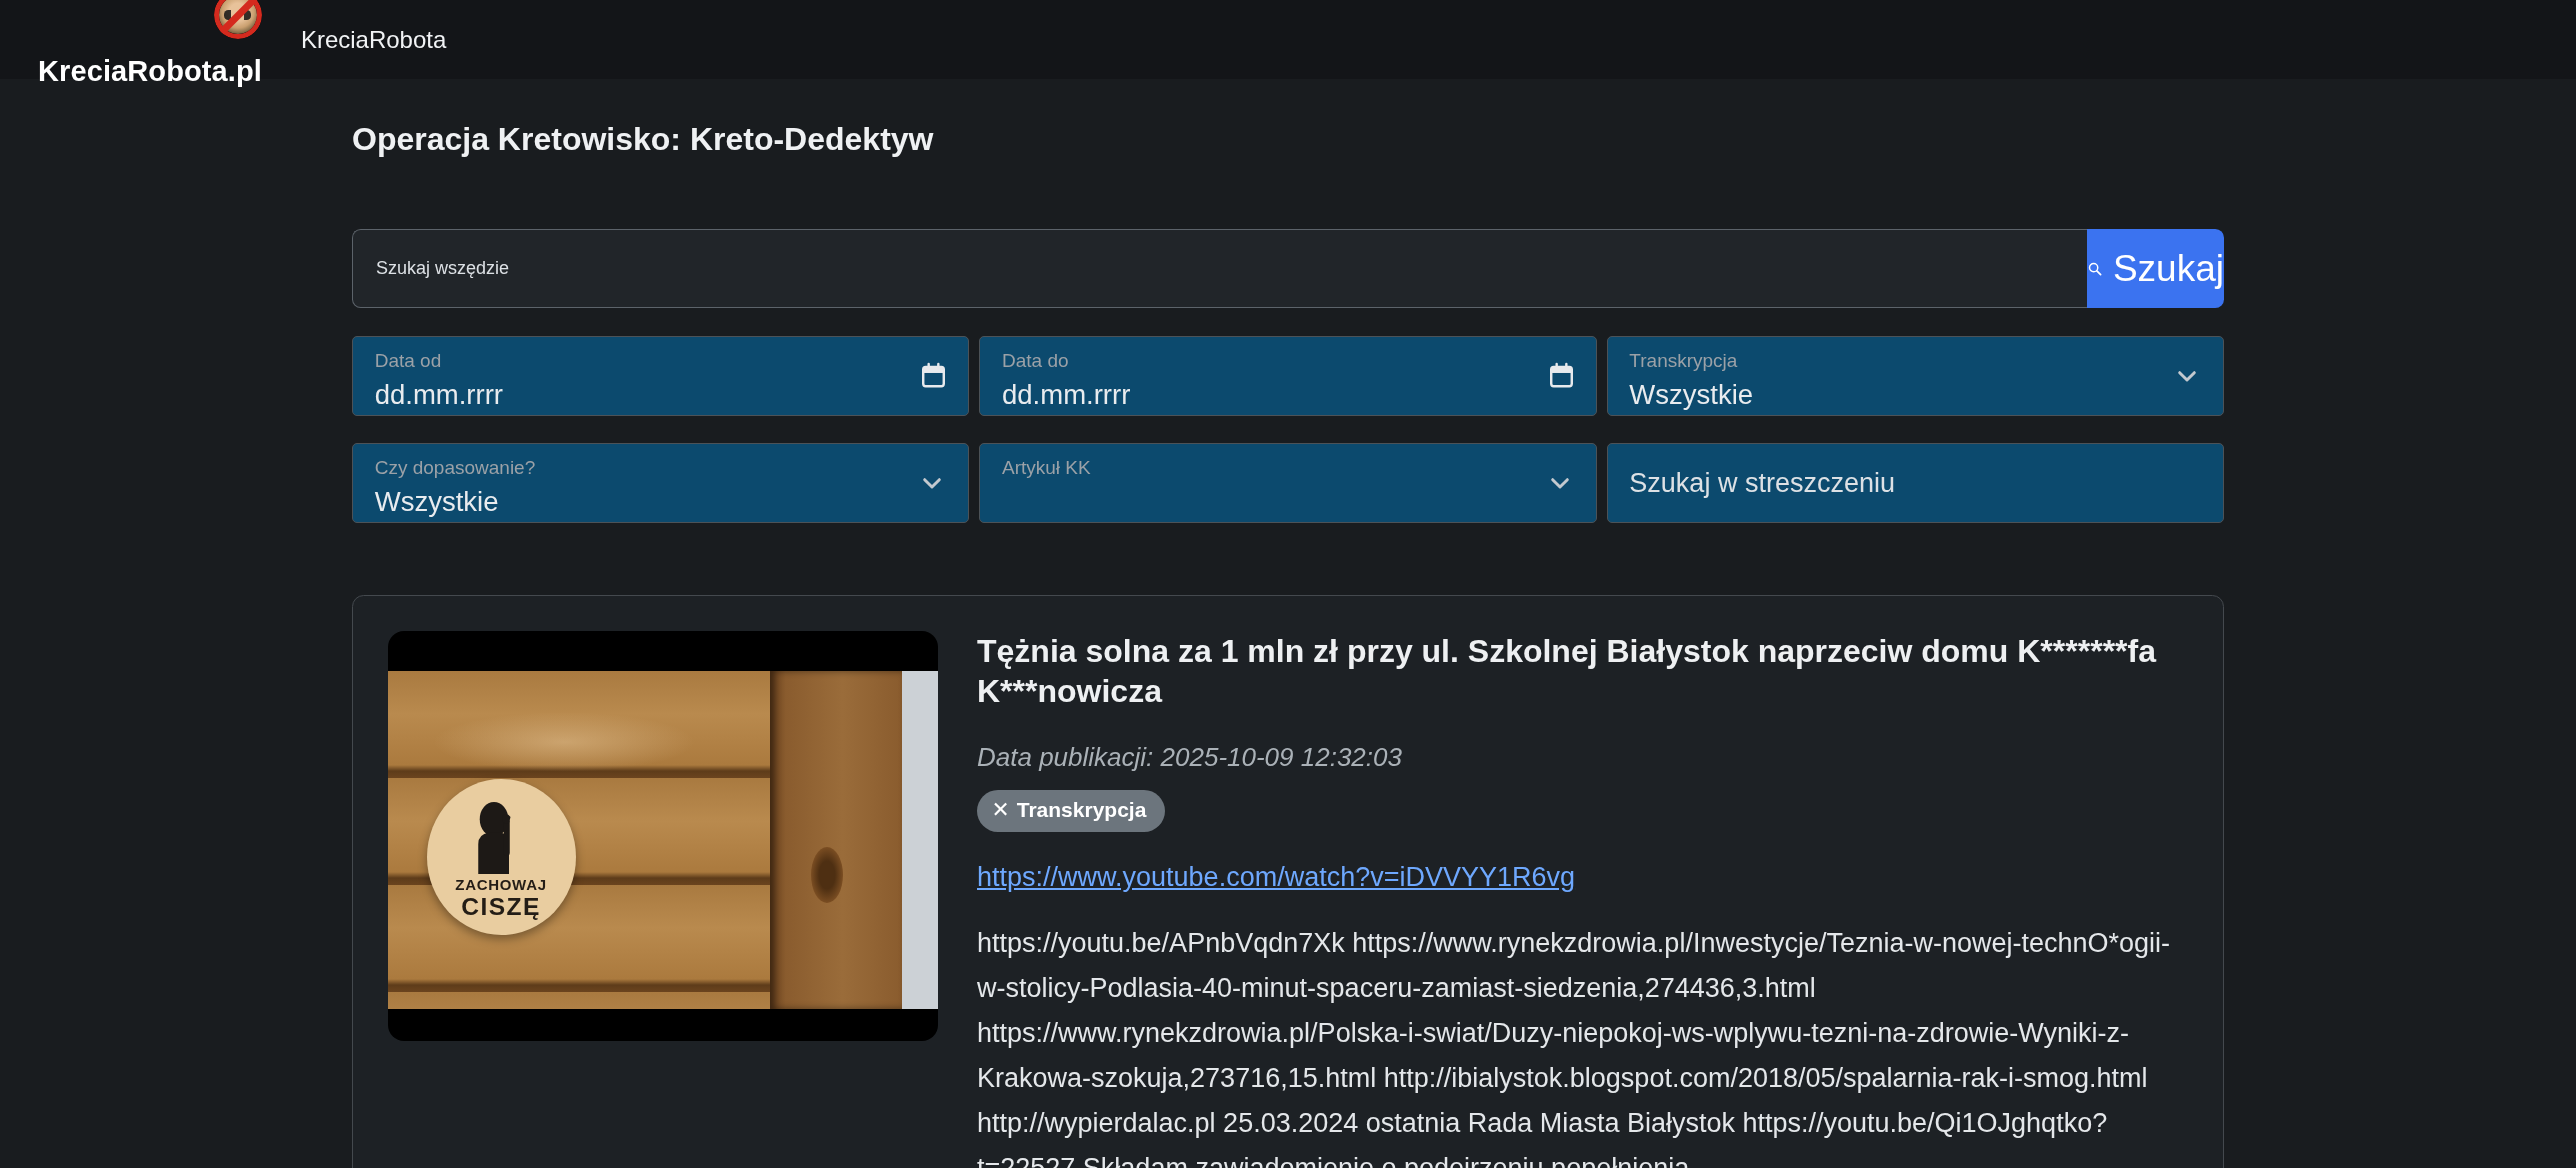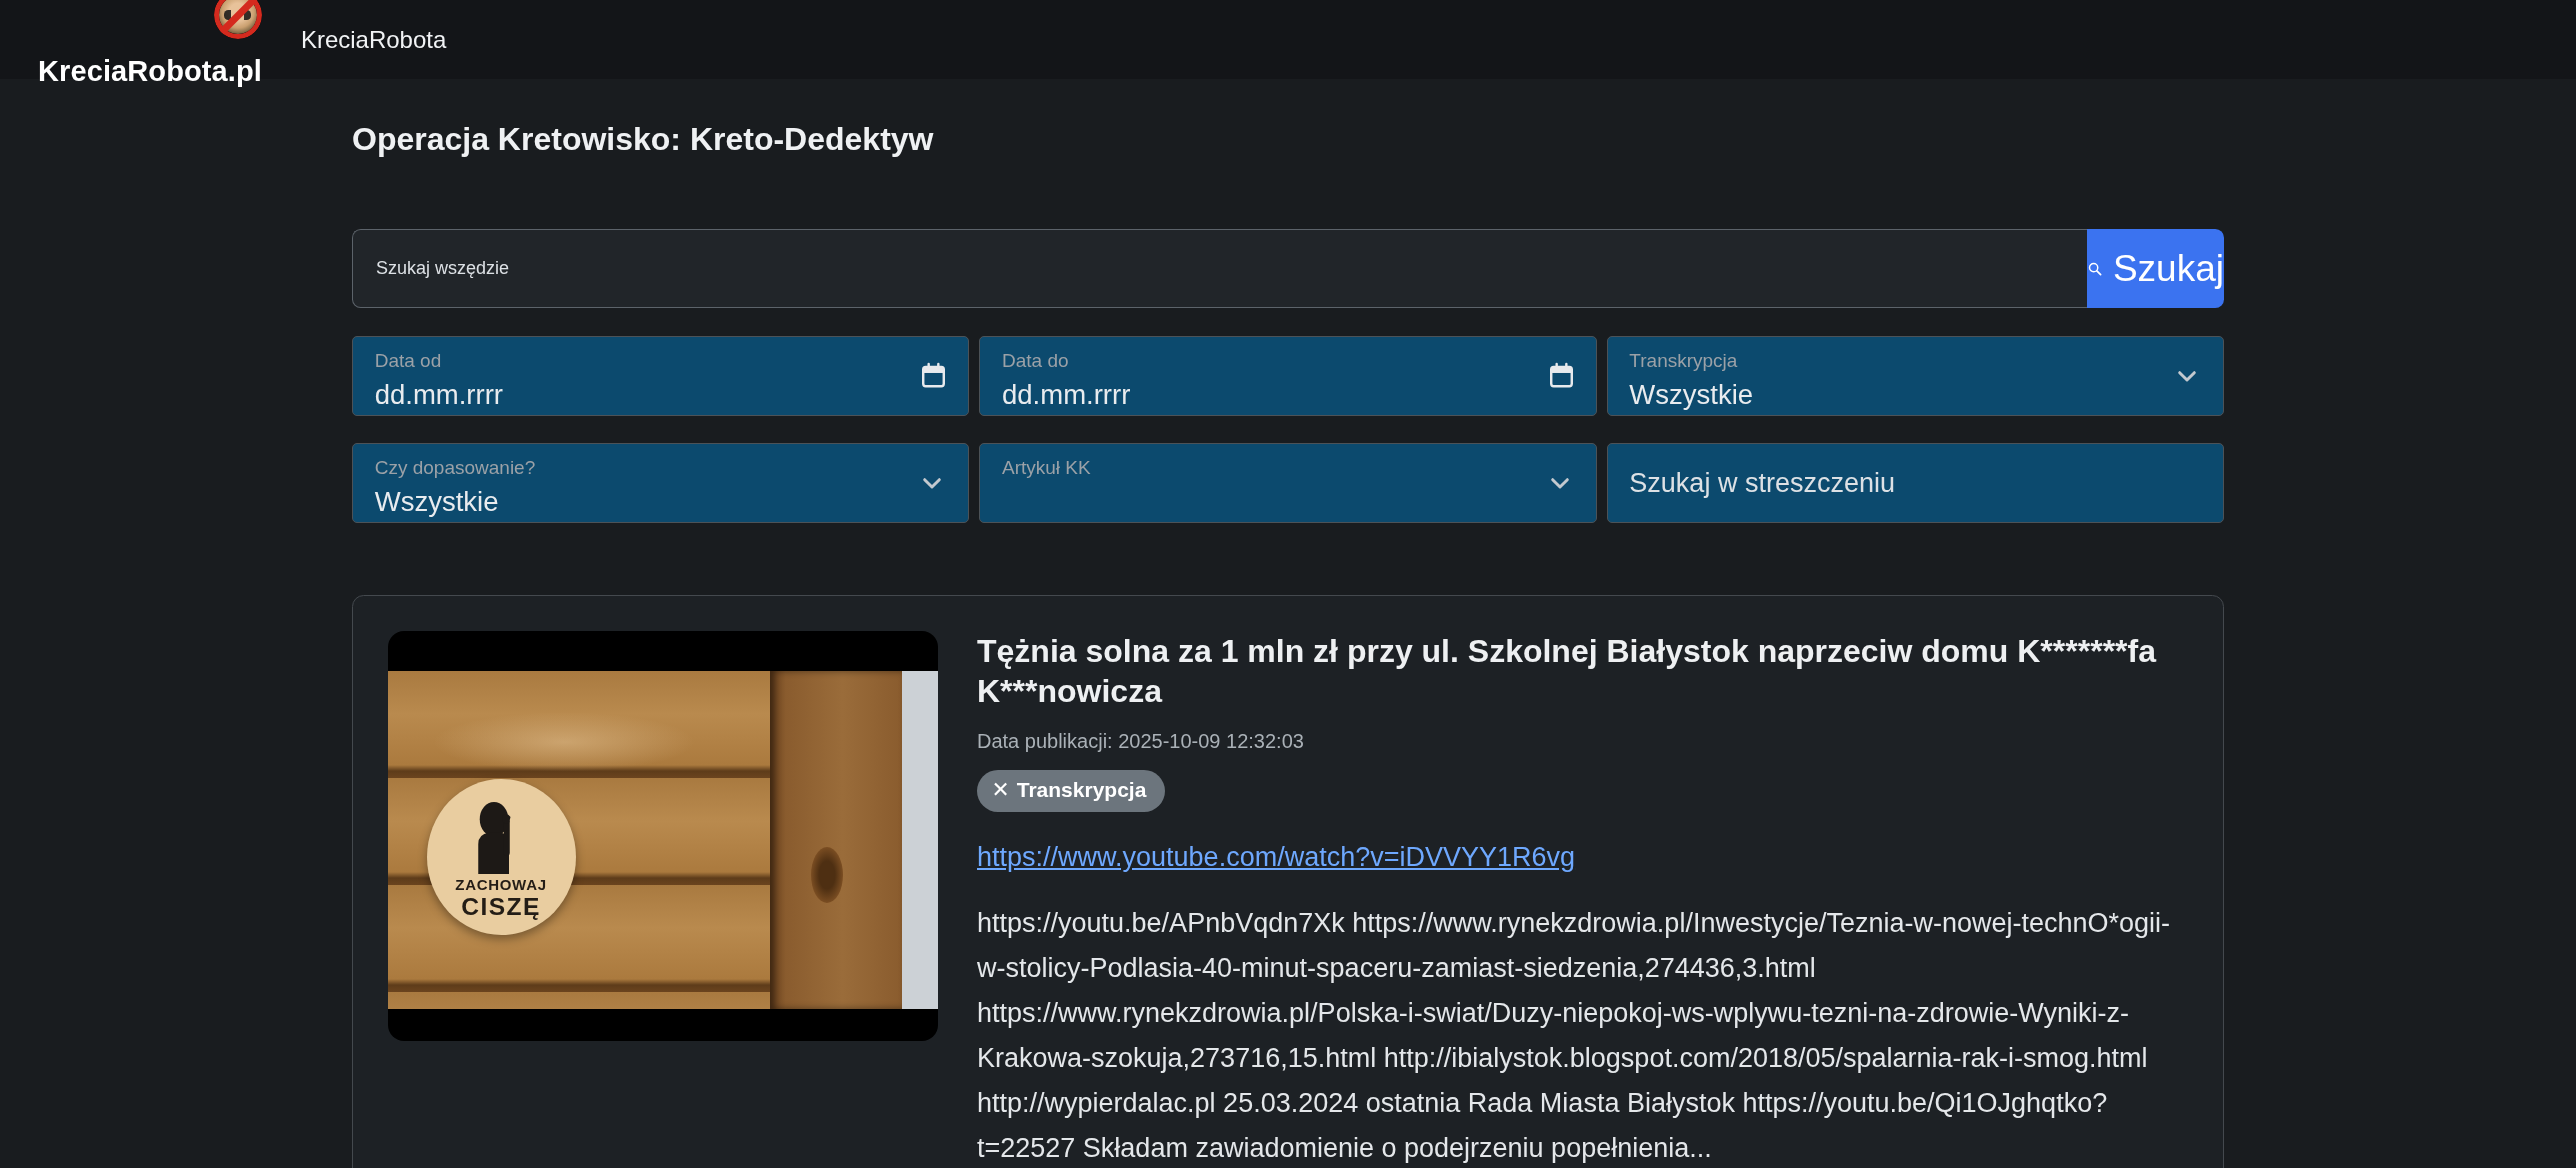--- a/index.html
+++ b/index.html
@@ -105,7 +105,7 @@
 
   .content { flex:1; min-width:0; display:flex; flex-direction:column; align-items:flex-start; }
   .result-title { font-size:32px; font-weight:600; color:#eef0f2; line-height:1.25; }
-  .pubdate { margin-top:19px; font-size:20px; color:#aab1b7; }
+  .pubdate { margin-top:31px; font-size:26px; color:#aab1b7;font-style:italic; }
   .badge {
     margin-top:17.3px; display:inline-flex; align-items:center; gap:7.2px;
     background:#6c757d; color:#ffffff; font-size:21px; font-weight:700;

